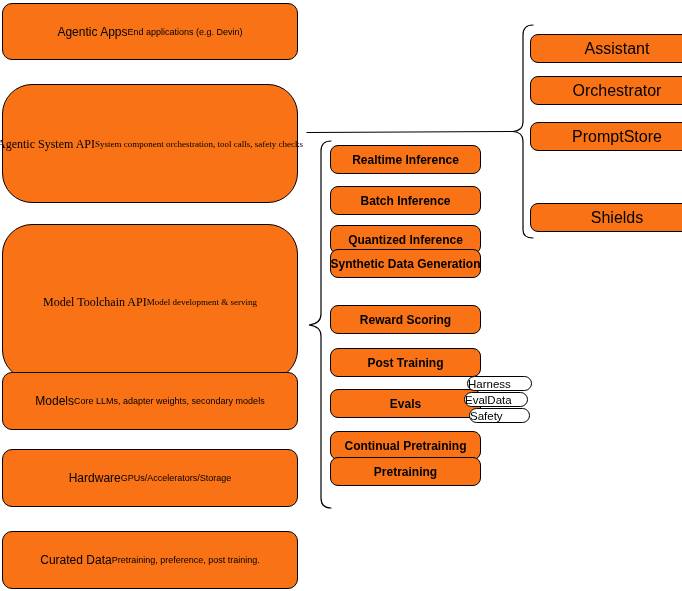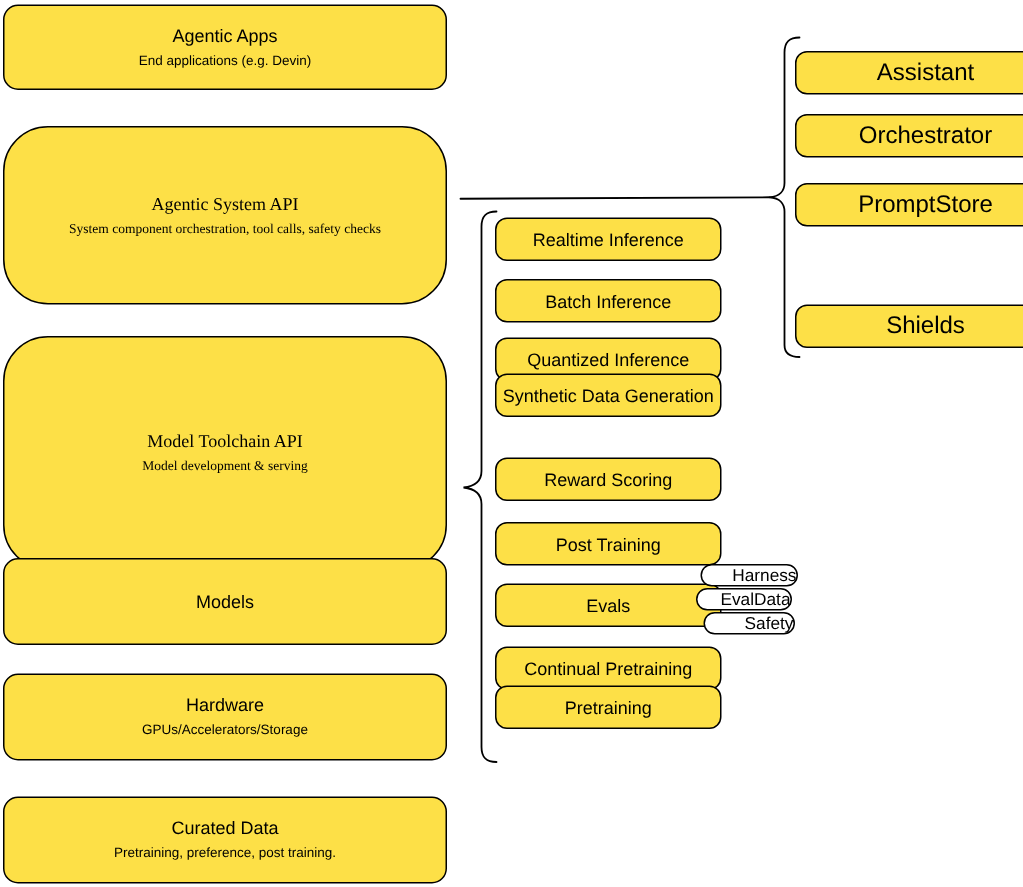--- a/index.html
+++ b/index.html
@@ -22,9 +22,9 @@
     position: absolute;
     box-sizing: border-box;
     border: 1px solid #000000;
-    background: #fde047;
+    background: #f97316;
     display: flex;
-    flex-direction: column;
+    flex-direction: row;
     align-items: center;
     justify-content: center;
     text-align: center;

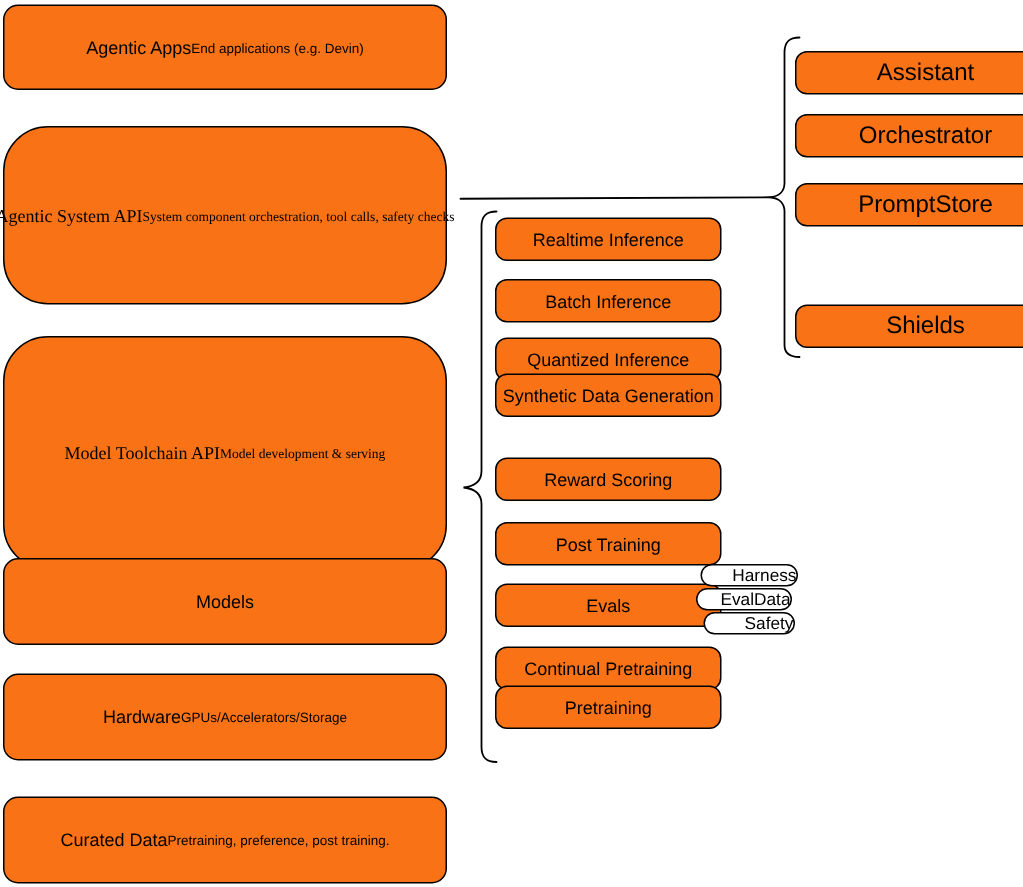--- a/index.html
+++ b/index.html
@@ -45,6 +45,7 @@
     border-radius: 8px;
     font-size: 12px;
     white-space: nowrap;
+    font-weight: bold;
   }
   .rightcol {
     left: 530px;

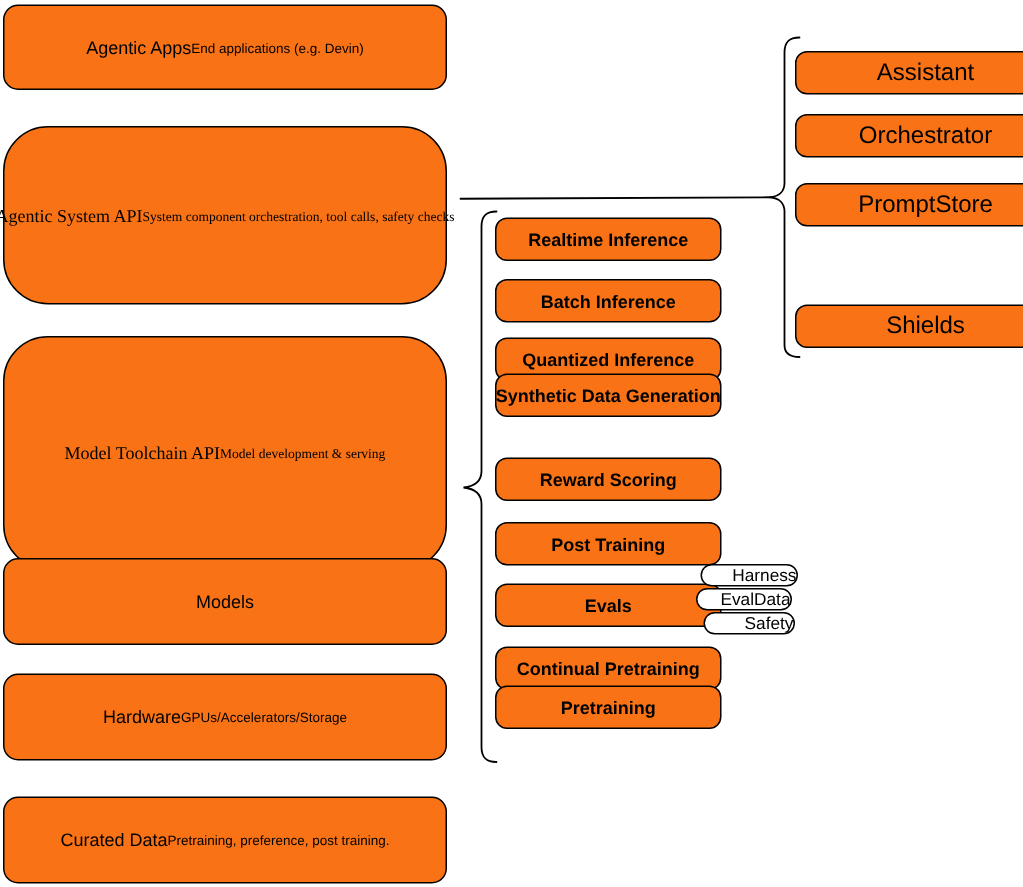--- a/index.html
+++ b/index.html
@@ -64,7 +64,7 @@
     background: #ffffff;
     display: flex;
     align-items: center;
-    justify-content: flex-end;
+    justify-content: flex-start;
     font-size: 11.5px;
     white-space: nowrap;
     z-index: 3;

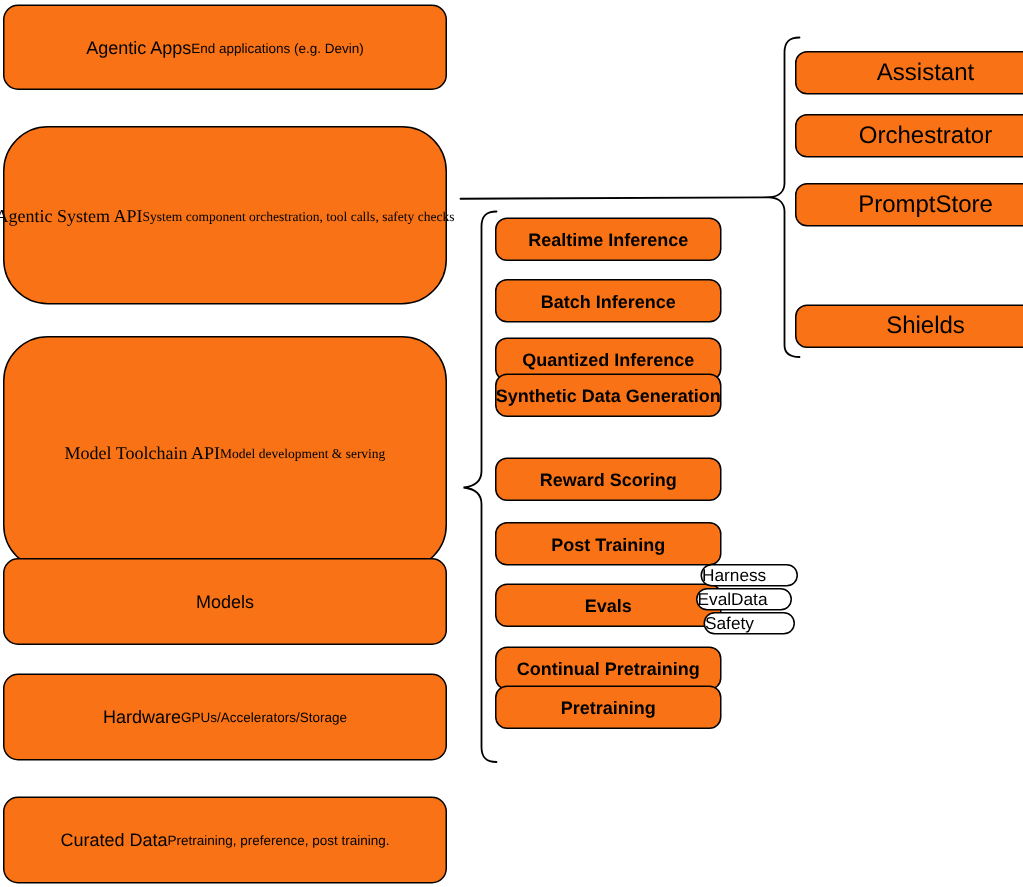--- a/index.html
+++ b/index.html
@@ -98,6 +98,7 @@
 
   <div class="node big" style="top:372px;height:58px">
     <div class="title">Models</div>
+    <div class="subtitle">Core LLMs, adapter weights, secondary models</div>
   </div>
 
   <div class="node big" style="top:449px;height:58px">

